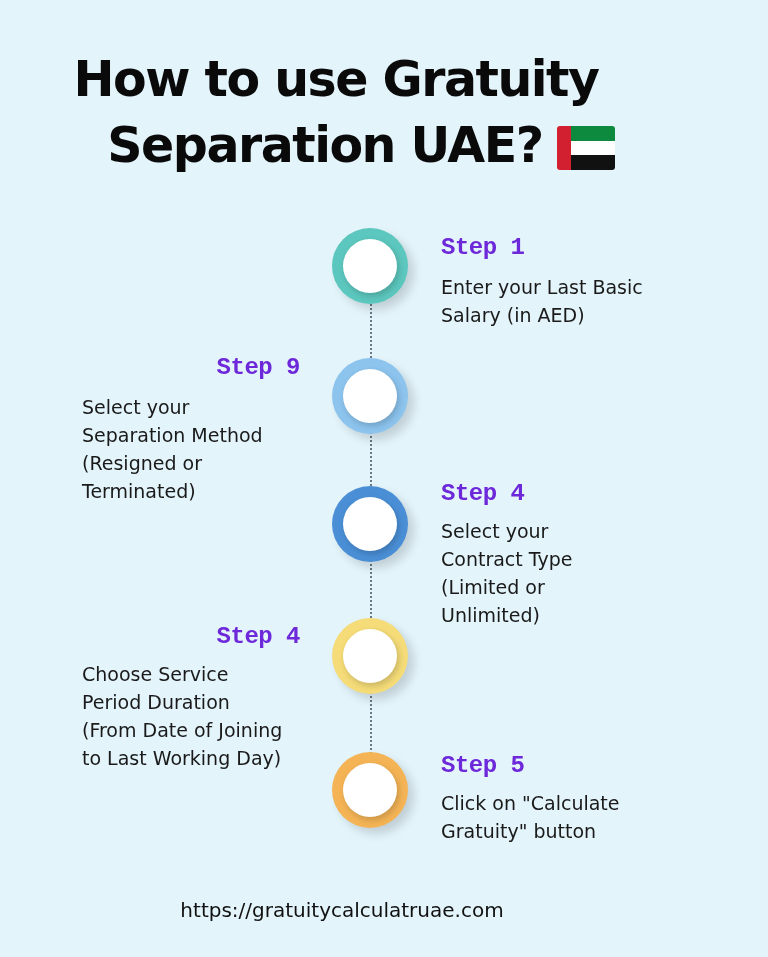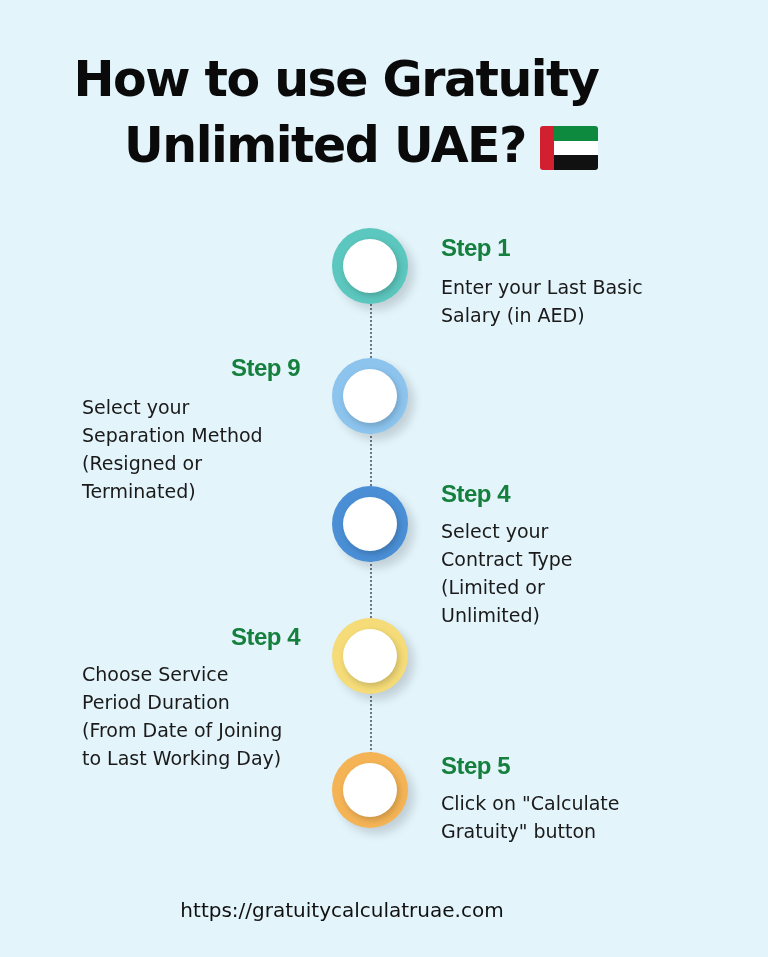--- a/index.html
+++ b/index.html
@@ -109,7 +109,7 @@
 
 <div class="title title-line1">How to use Gratuity</div>
 <div class="title title-line2">
-  <span>Unlimited UAE?</span>
+  <span>Separation UAE?</span>
   <span class="flag">
     <span class="red" style="background: rgb(211, 32, 48);"></span>
     <span class="stripe s1" style="background: rgb(13, 138, 62);"></span>

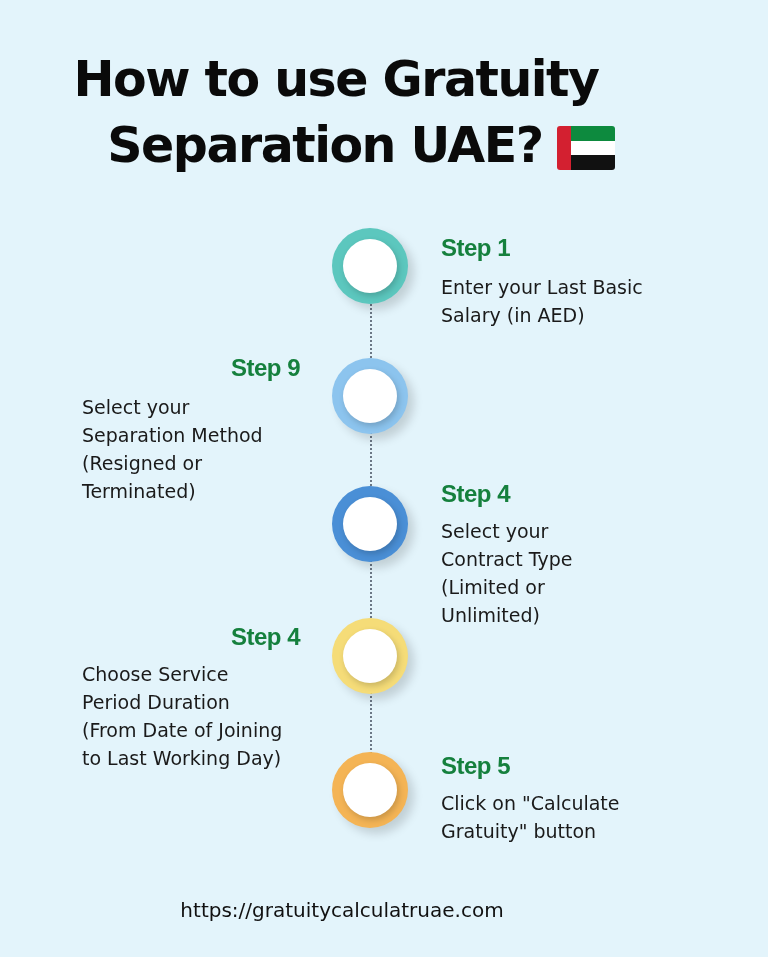--- a/index.html
+++ b/index.html
@@ -75,11 +75,11 @@
       position: absolute;
     }
     .step-title {
-      font-family: Liberation Sans, sans-serif;
+      font-family: Liberation Mono, monospace;
       font-weight: bold;
       font-size: 24px;
       letter-spacing: -0.5px;
-      color: #15803d;
+      color: #6d28d9;
       line-height: 30px;
     }
     .step-desc {

